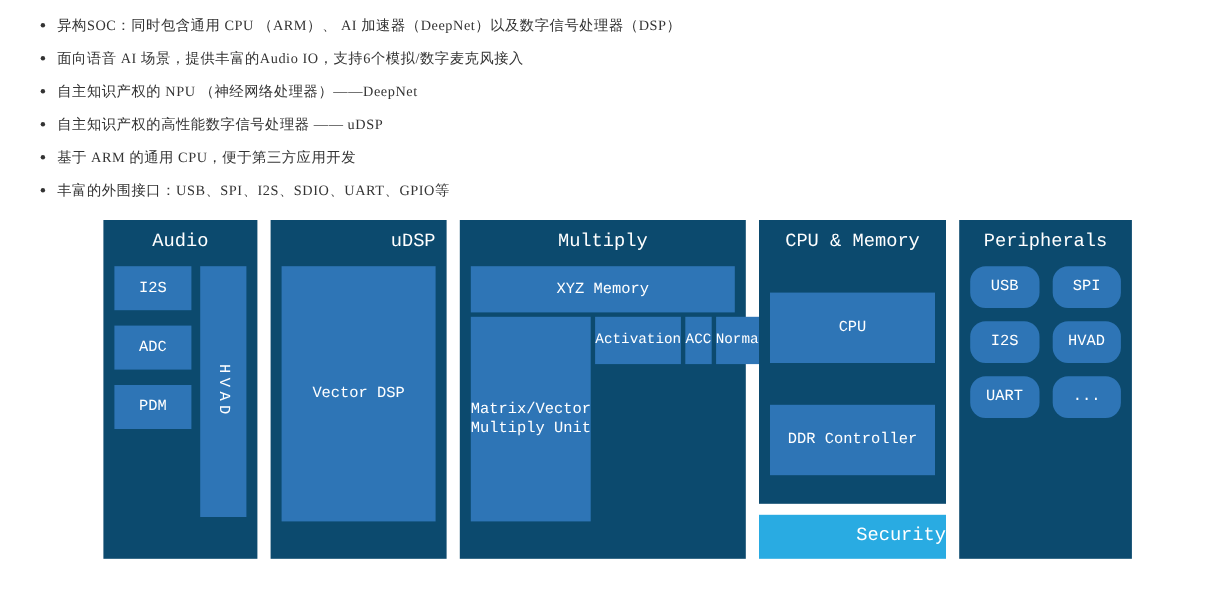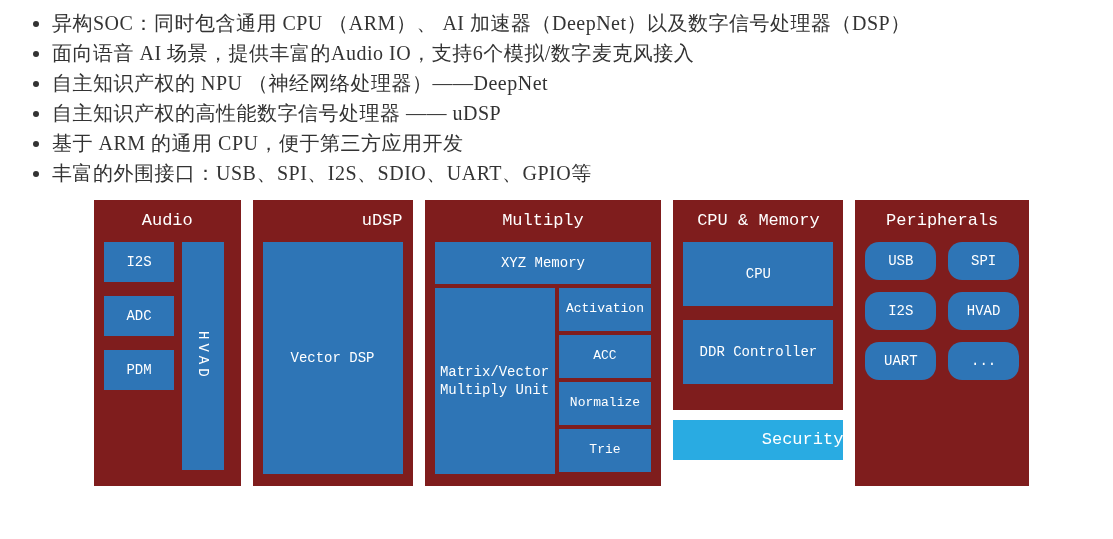--- a/index.html
+++ b/index.html
@@ -5,7 +5,7 @@
 *{margin:0;padding:0;box-sizing:border-box;}
 body{width:1113px;height:539px;background:#fff;font-family:"Microsoft YaHei","SimSun",serif;color:#333;padding:8px 24px;}
 .bullets{list-style:disc;padding-left:28px;margin-bottom:12px;}
-.bullets li{font-size:20px;line-height:30px;color:#333;letter-spacing:0.5px;}
+.bullets li{font-size:13px;line-height:30px;color:#333;letter-spacing:0.5px;}
 .diagram{display:flex;gap:12px;padding:0 60px 0 70px;}
 .panel{background:#7f1d1d;padding:10px 10px 12px 10px;text-align:center;}
 .panel-title{color:#fff;font-size:17px;font-family:"Courier New",monospace;margin-bottom:10px;line-height:22px;}

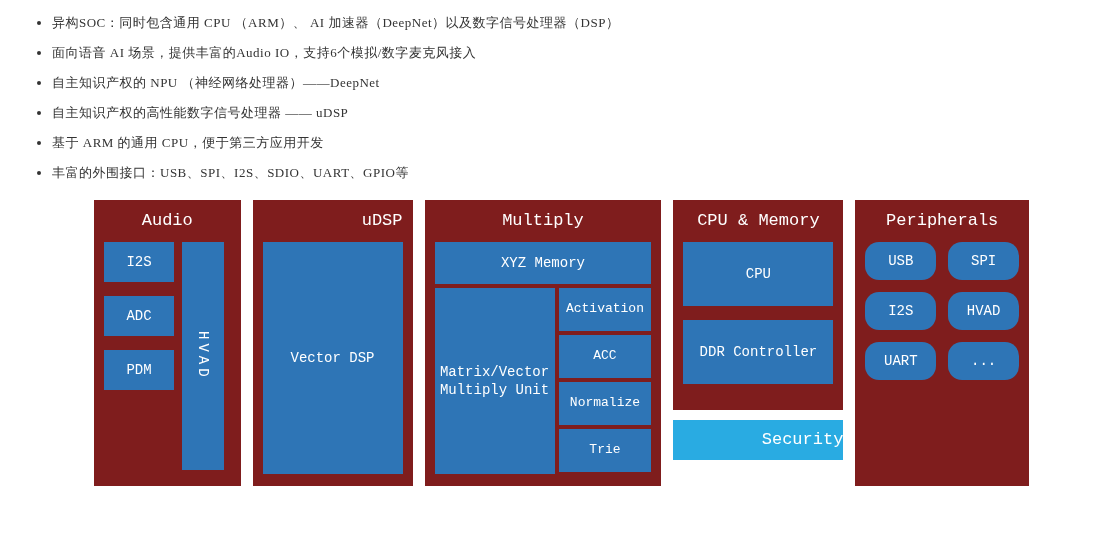--- a/index.html
+++ b/index.html
@@ -7,7 +7,7 @@
 .bullets{list-style:disc;padding-left:28px;margin-bottom:12px;}
 .bullets li{font-size:13px;line-height:30px;color:#333;letter-spacing:0.5px;}
 .diagram{display:flex;gap:12px;padding:0 60px 0 70px;}
-.panel{background:#7f1d1d;padding:10px 10px 12px 10px;text-align:center;}
+.panel{background:#0c4a6e;padding:10px 10px 12px 10px;text-align:center;}
 .panel-title{color:#fff;font-size:17px;font-family:"Courier New",monospace;margin-bottom:10px;line-height:22px;}
 .chip{background:#2e75b6;color:#fff;font-family:"Courier New",monospace;font-size:14px;display:flex;align-items:center;justify-content:center;line-height:1.3;}
 .audio{width:160px;}

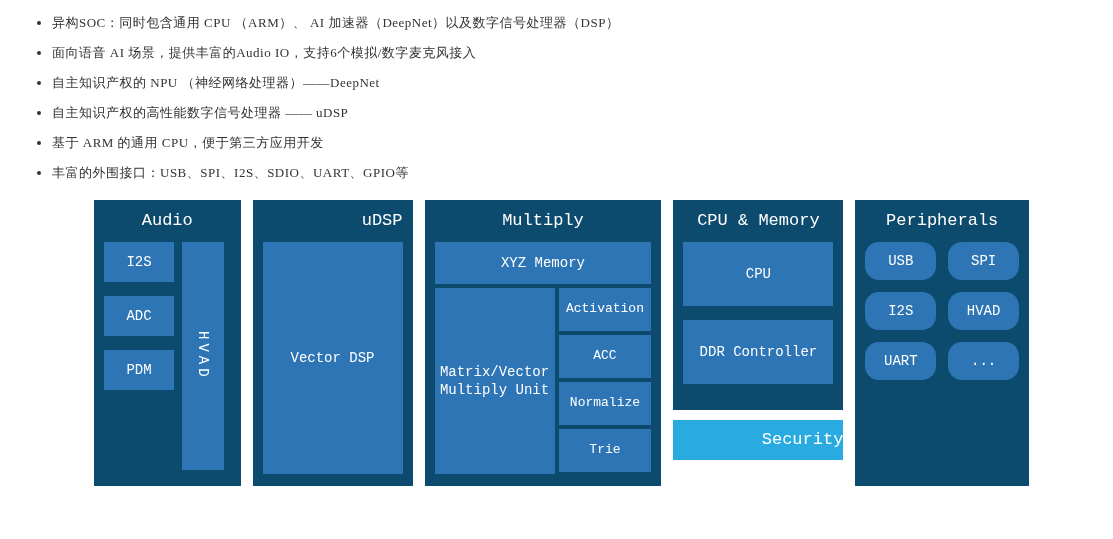--- a/index.html
+++ b/index.html
@@ -24,7 +24,7 @@
 .mvm{width:120px;height:186px;flex-direction:column;font-size:14px;font-family:Liberation Mono, monospace;}
 .deep-right{display:flex;flex-direction:column;gap:4px;flex:1;text-align:right;}
 .deep-right .chip{height:43px;font-size:13px;}
-.cpumem{width:170px;display:flex;flex-direction:column;}
+.cpumem{width:170px;display:flex;flex-direction:column;gap:24px;}
 .cpumem .chip{height:64px;margin-bottom:14px;}
 .sec{background:#29abe2;height:40px;margin-top:10px;display:flex;align-items:center;justify-content:flex-end;}
 .sec .panel-title{margin:0;}

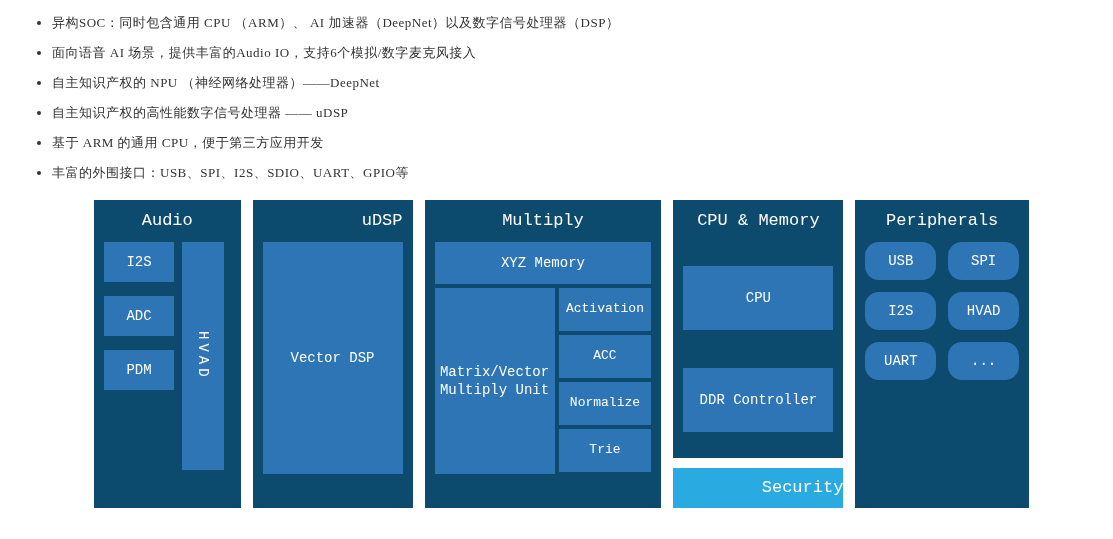--- a/index.html
+++ b/index.html
@@ -22,7 +22,7 @@
 .xyz{height:42px;}
 .deep-lower{display:flex;gap:4px;}
 .mvm{width:120px;height:186px;flex-direction:column;font-size:14px;font-family:Liberation Mono, monospace;}
-.deep-right{display:flex;flex-direction:column;gap:4px;flex:1;text-align:right;}
+.deep-right{display:flex;flex-direction:row;gap:4px;flex:1;text-align:right;}
 .deep-right .chip{height:43px;font-size:13px;}
 .cpumem{width:170px;display:flex;flex-direction:column;gap:24px;}
 .cpumem .chip{height:64px;margin-bottom:14px;}

